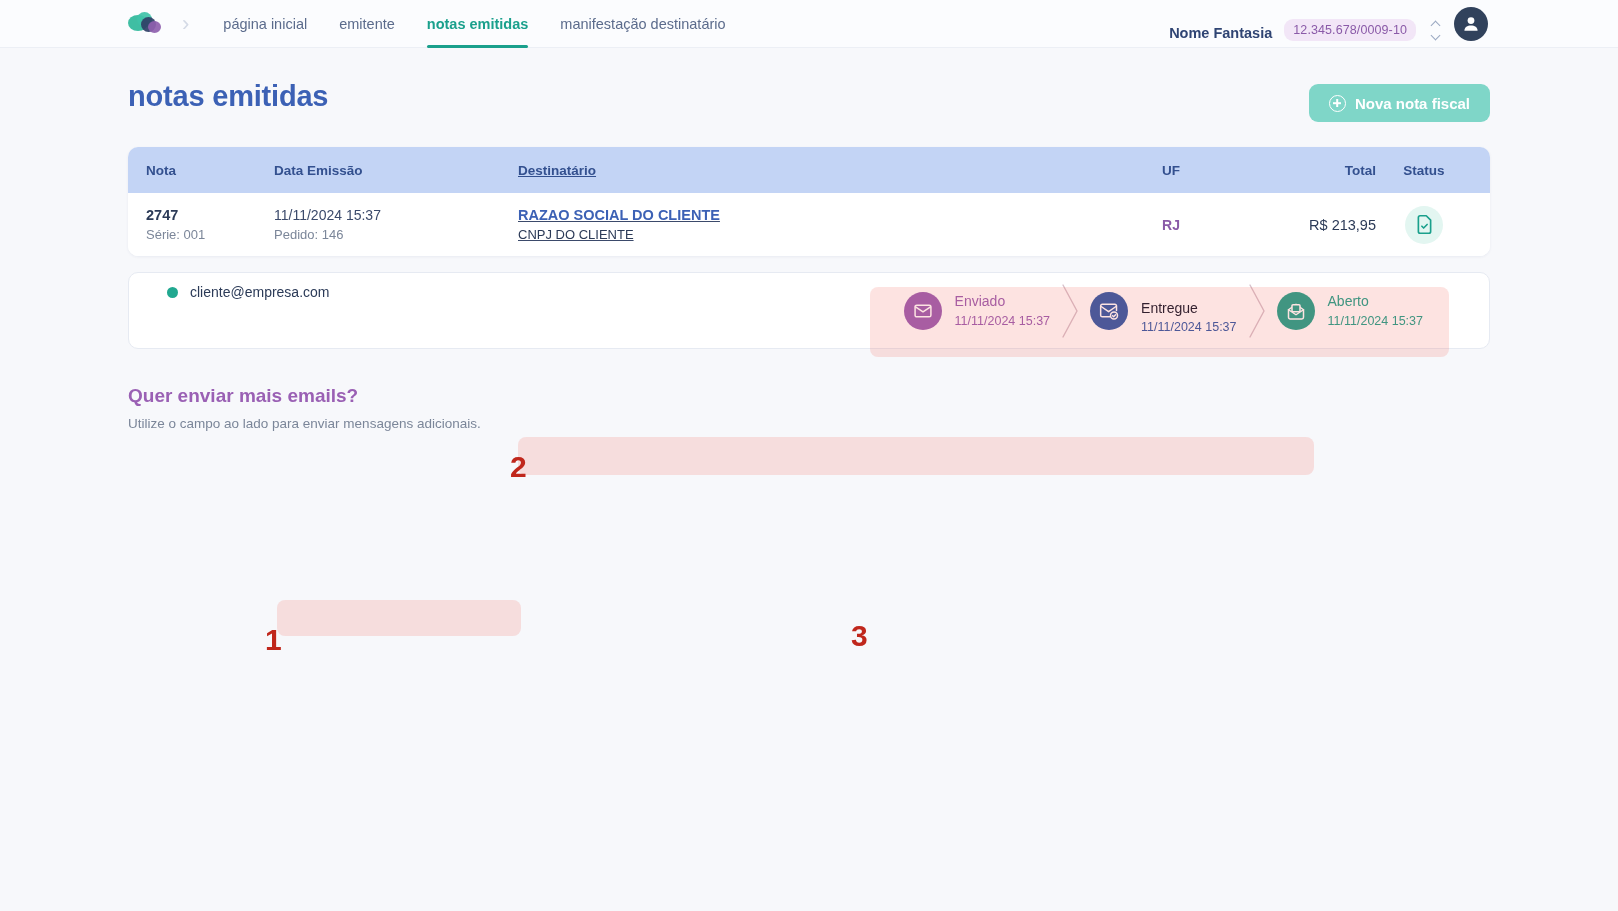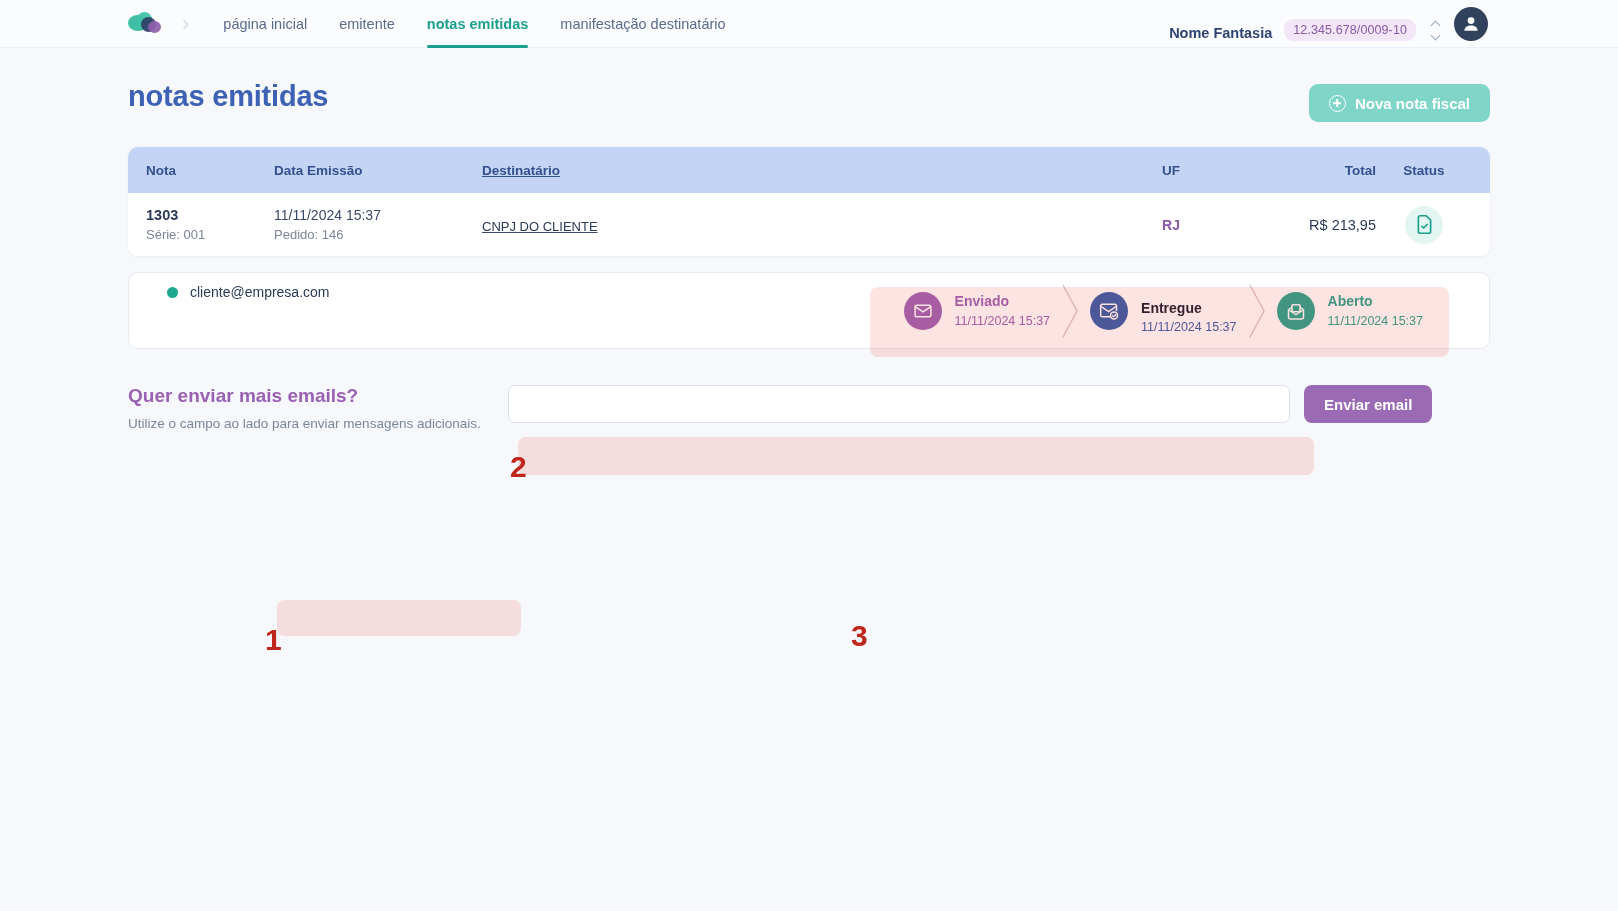--- a/index.html
+++ b/index.html
@@ -209,7 +209,7 @@
     background: #ffffff;
   }
   .col-nota  { width: 128px; }
-  .col-data  { width: 208px; }
+  .col-data  { width: 244px; }
   .col-dest  { flex: 1; text-decoration: underline; }
   .col-uf    { width: 110px; text-align: center; }
   .col-total { width: 150px; text-align: right; }

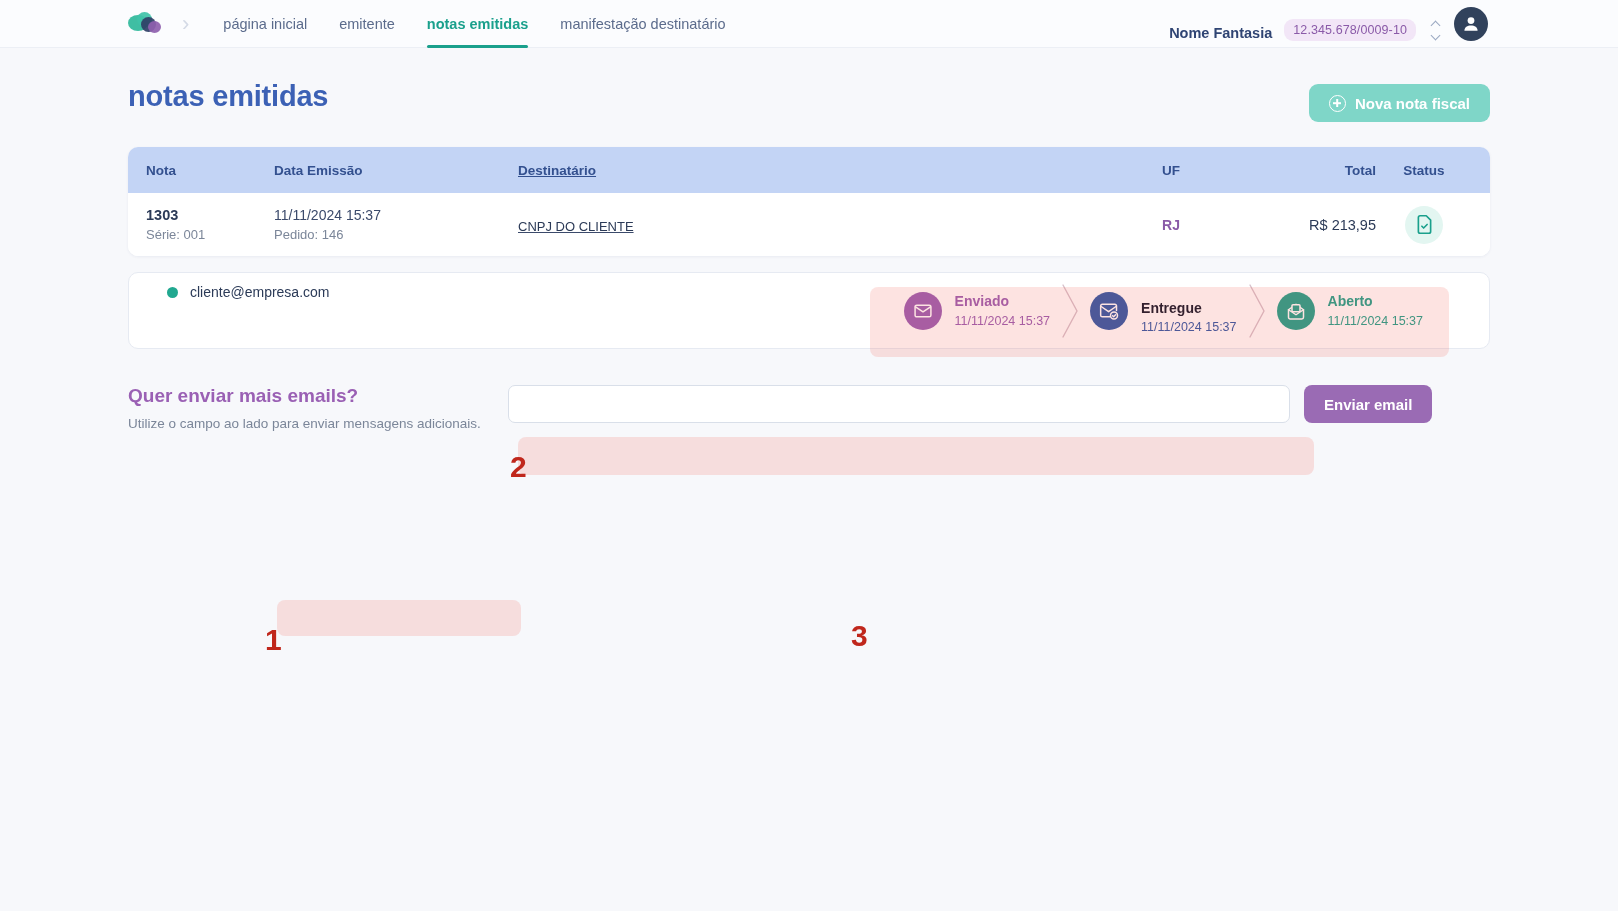--- a/index.html
+++ b/index.html
@@ -442,7 +442,7 @@
 
     <div class="trow" id="tbody-row">
       <div class="col-nota">
-        <div class="cell-strong">1303</div>
+        <div class="cell-strong">2747</div>
         <div class="cell-sub">Série: 001</div>
       </div>
       <div class="col-data">

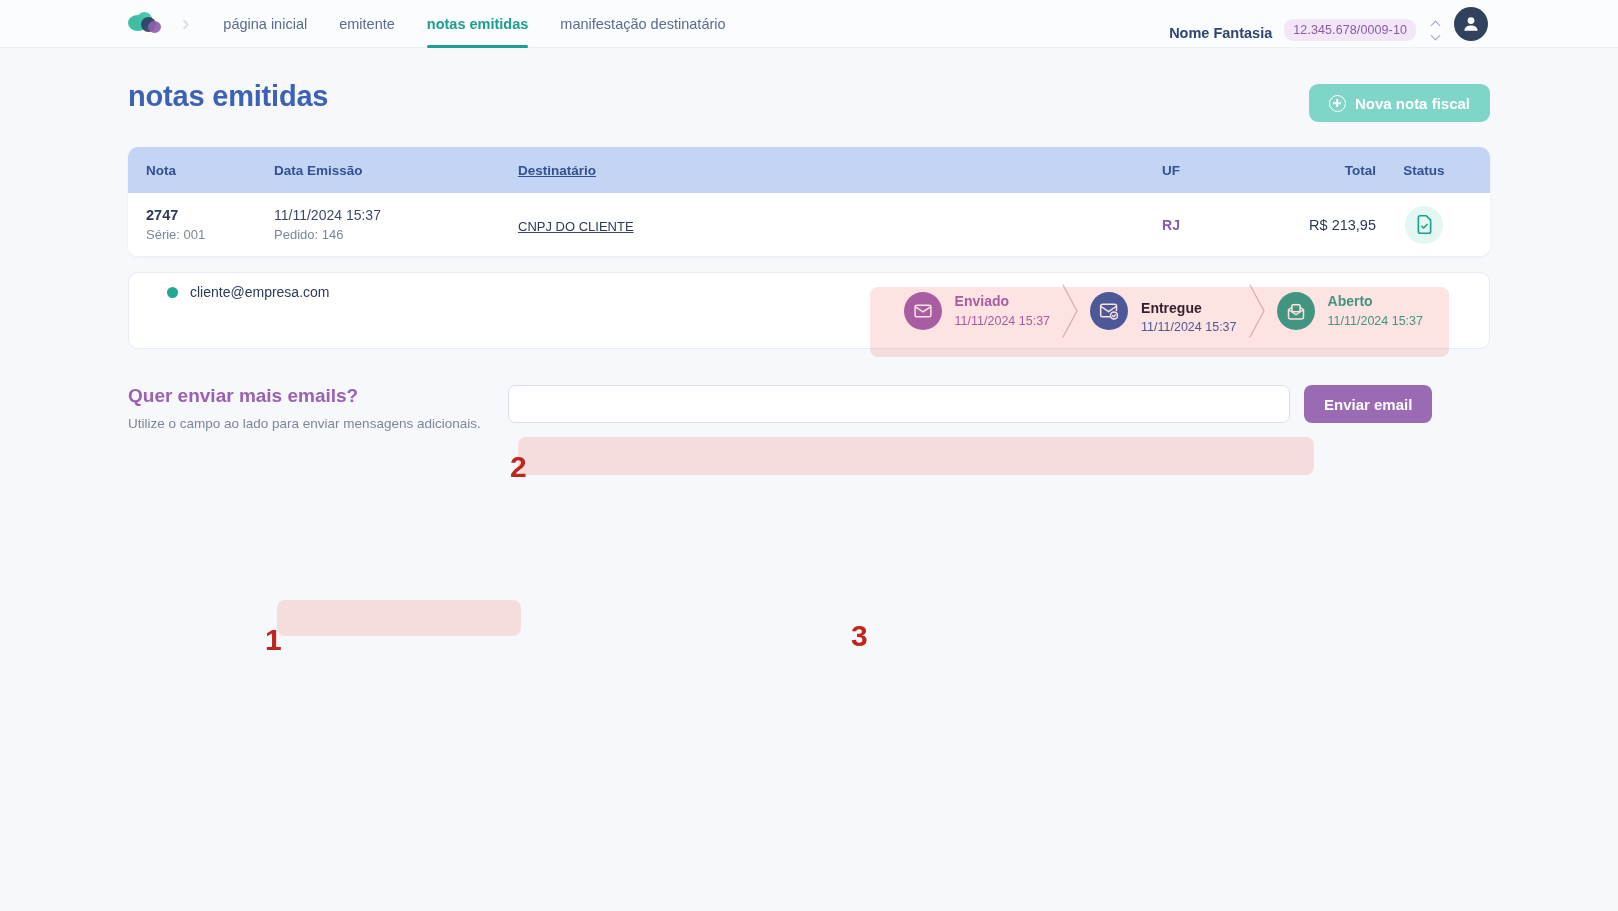--- a/index.html
+++ b/index.html
@@ -450,6 +450,7 @@
         <div class="cell-sub">Pedido: 146</div>
       </div>
       <div class="col-dest">
+        <div class="dest-main">RAZAO SOCIAL DO CLIENTE</div>
         <div class="dest-sub">CNPJ DO CLIENTE</div>
       </div>
       <div class="col-uf">

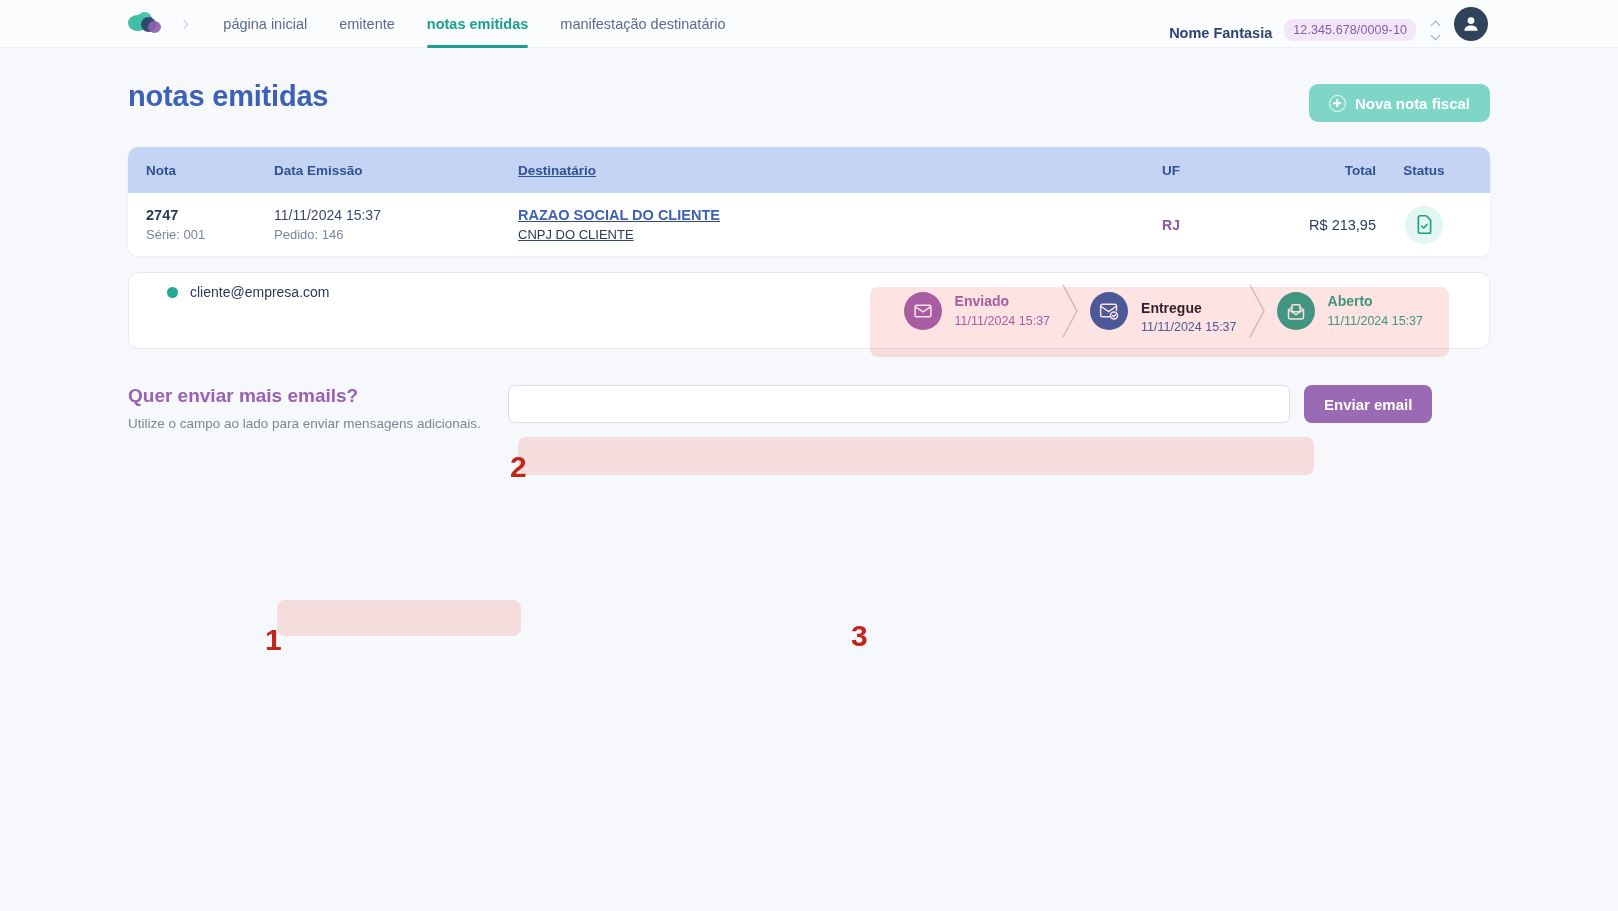--- a/index.html
+++ b/index.html
@@ -289,7 +289,7 @@
   .step-icon.sent      { background: #9a60b4; }
   .step-icon.delivered { background: #2e5aa8; }
   .step-icon.opened    { background: #1fa38d; }
-  .step-label { font-size: 14px; font-weight: 700; line-height: 1.25; }
+  .step-label { font-size: 14px; font-weight: 400; line-height: 1.25; }
   .step-label.sent      { color: #9a60b4; }
   .step-label.delivered { color: #0f172a; margin-top: 13px; }
   .step-label.opened    { color: #1fa38d; }

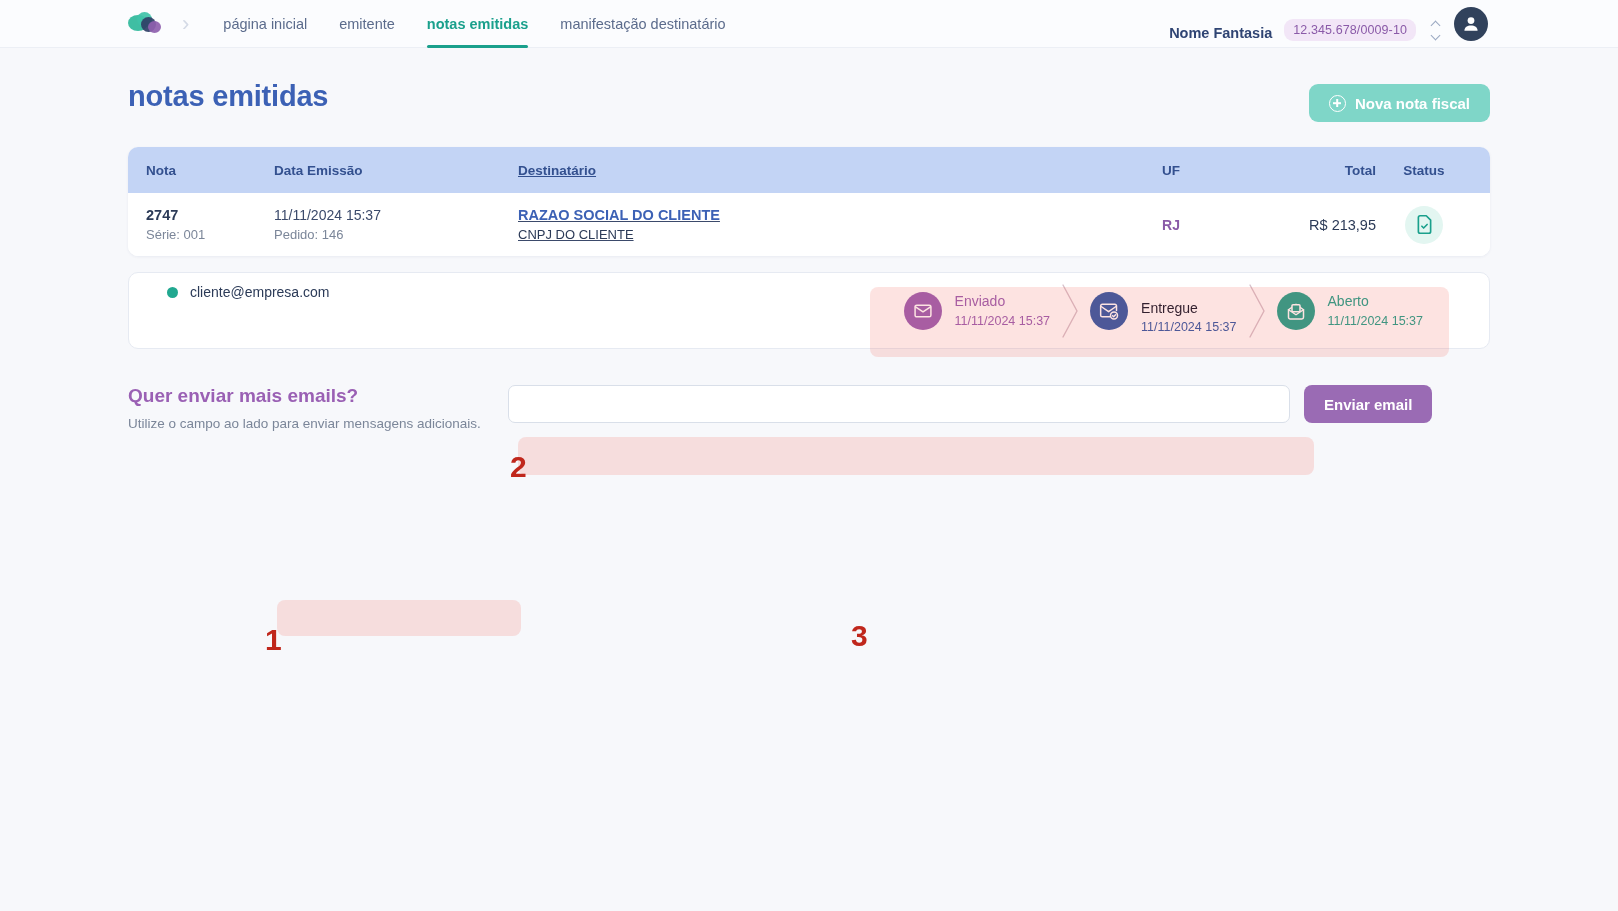--- a/index.html
+++ b/index.html
@@ -545,12 +545,6 @@
       <div id="send-more-title">Quer enviar mais emails?</div>
       <div id="send-more-sub">Utilize o campo ao lado para enviar mensagens adicionais.</div>
     </div>
-    <div id="send-more-right">
-      <input id="extra-email-input" type="text" placeholder="" style="">
-      <button id="send-email-btn">
-        <span>Enviar email</span>
-      </button>
-    </div>
     <div class="anno-box" style="left:518px; top:437px; width:796px; height:38px;"></div>
     <div class="anno-num" style="left:510px; top:452px;">2</div>
   </div>

